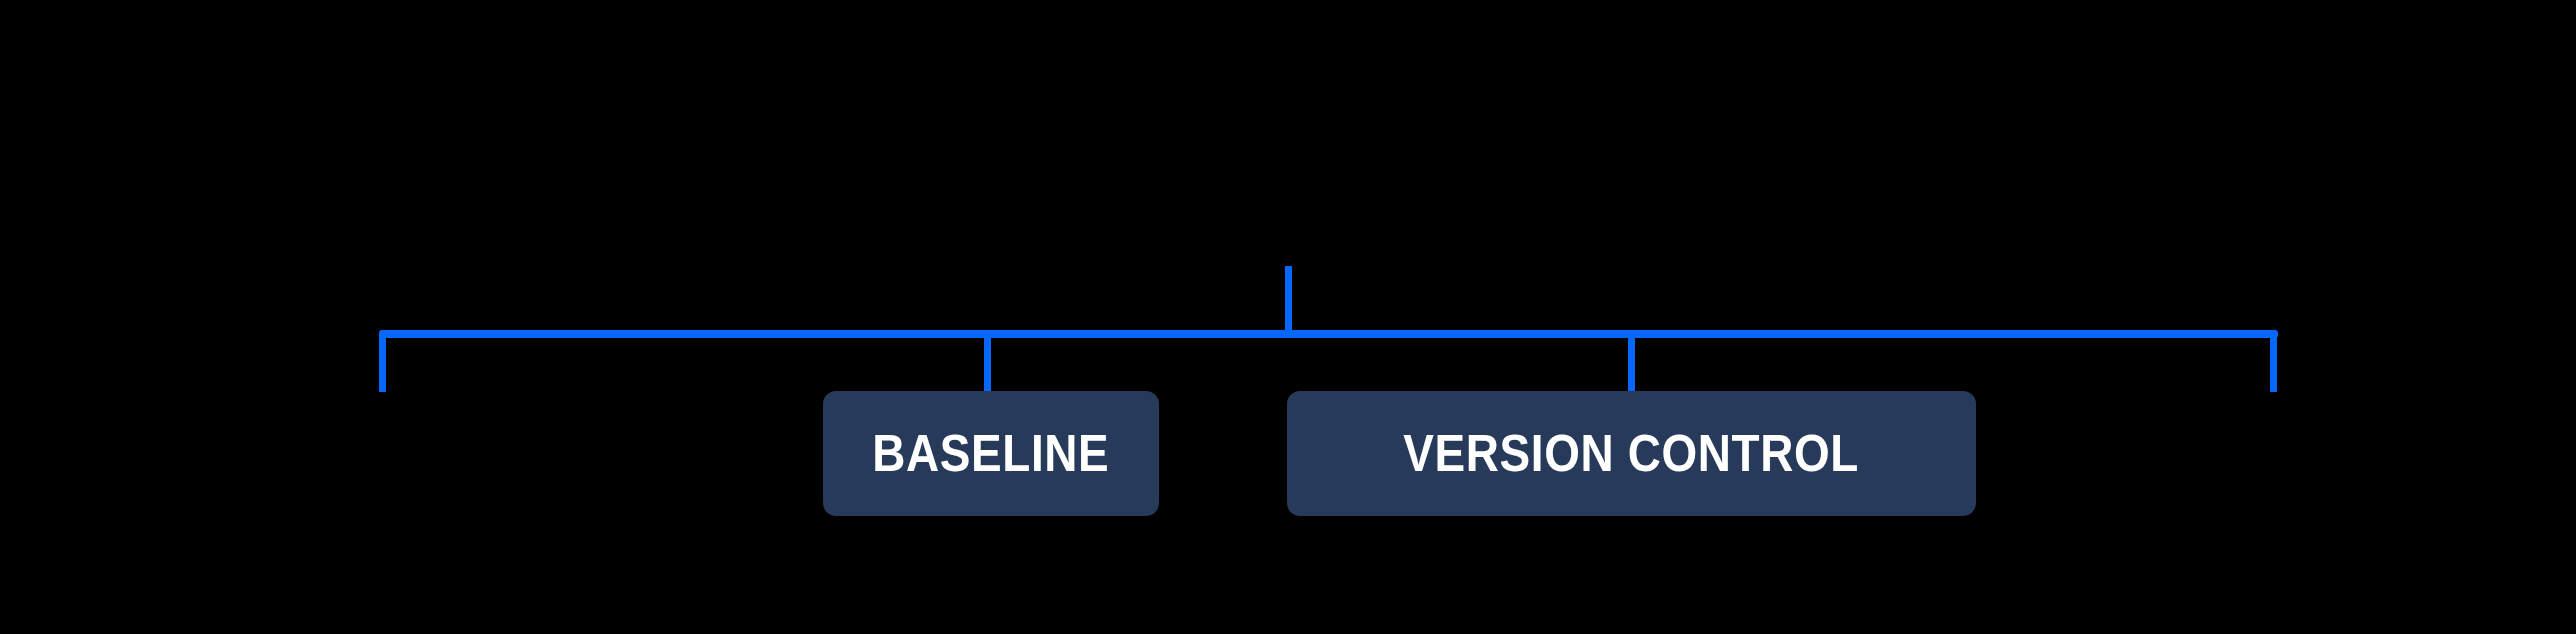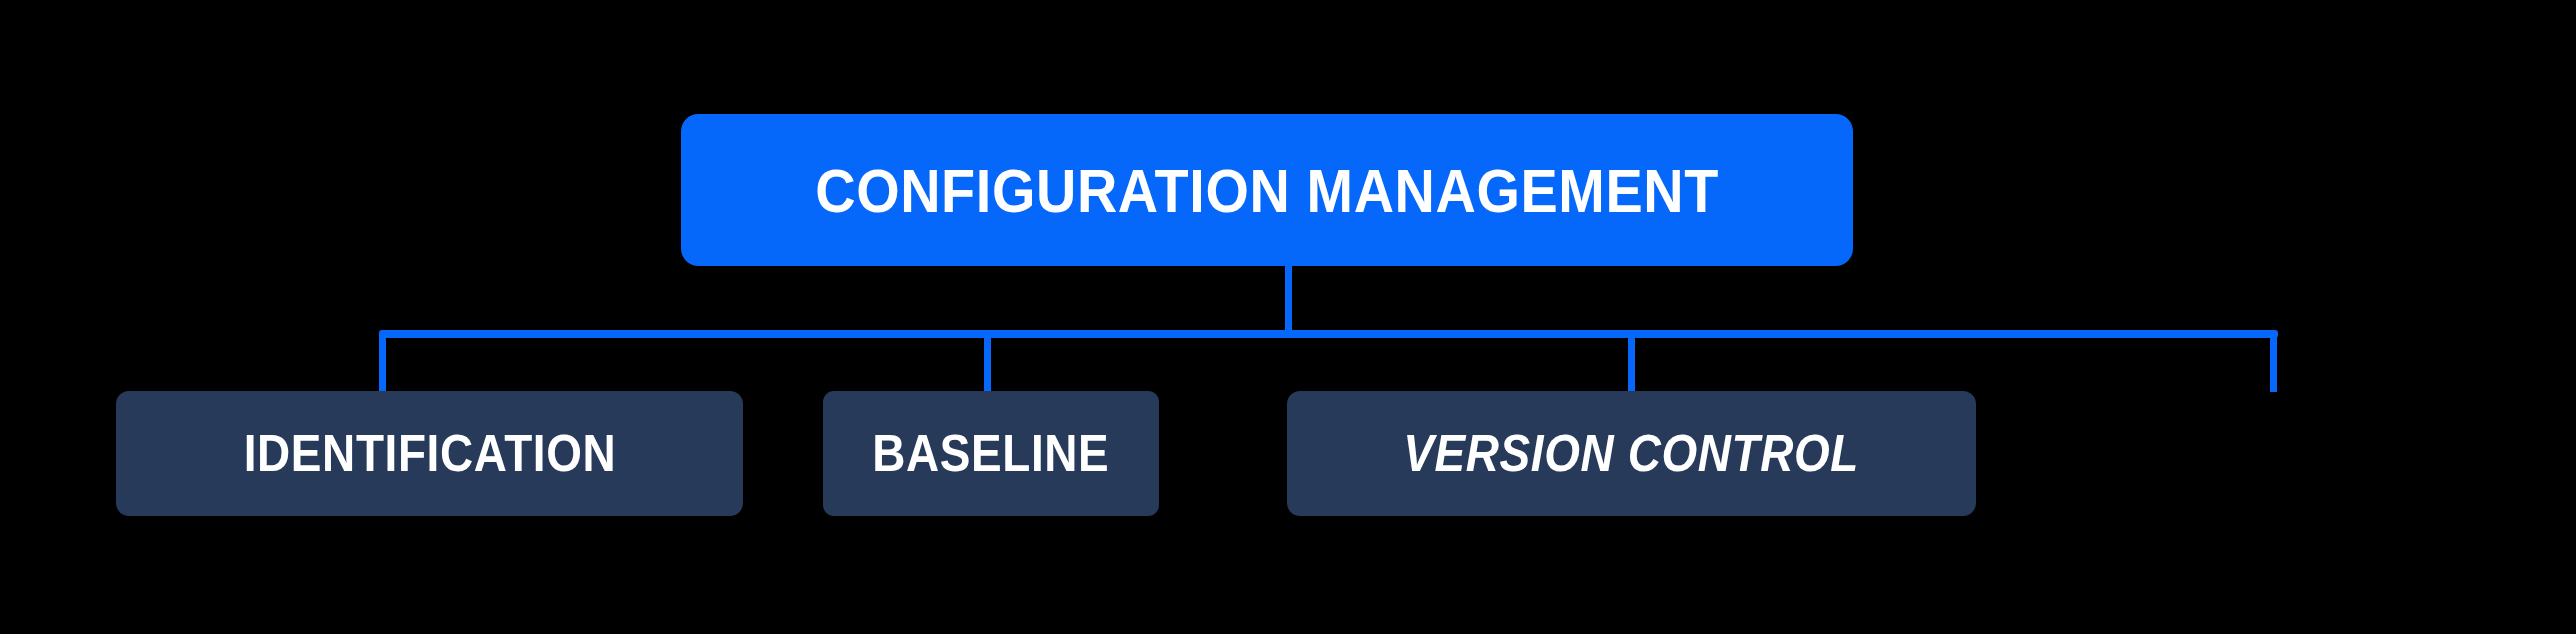--- a/index.html
+++ b/index.html
@@ -76,9 +76,6 @@
 
 <div class="canvas">
 
-  <div class="node root-node">
-    <span class="node-label">CONFIGURATION MANAGEMENT</span>
-  </div>
 
   <div class="connector stub-root"></div>
   <div class="connector rail"></div>

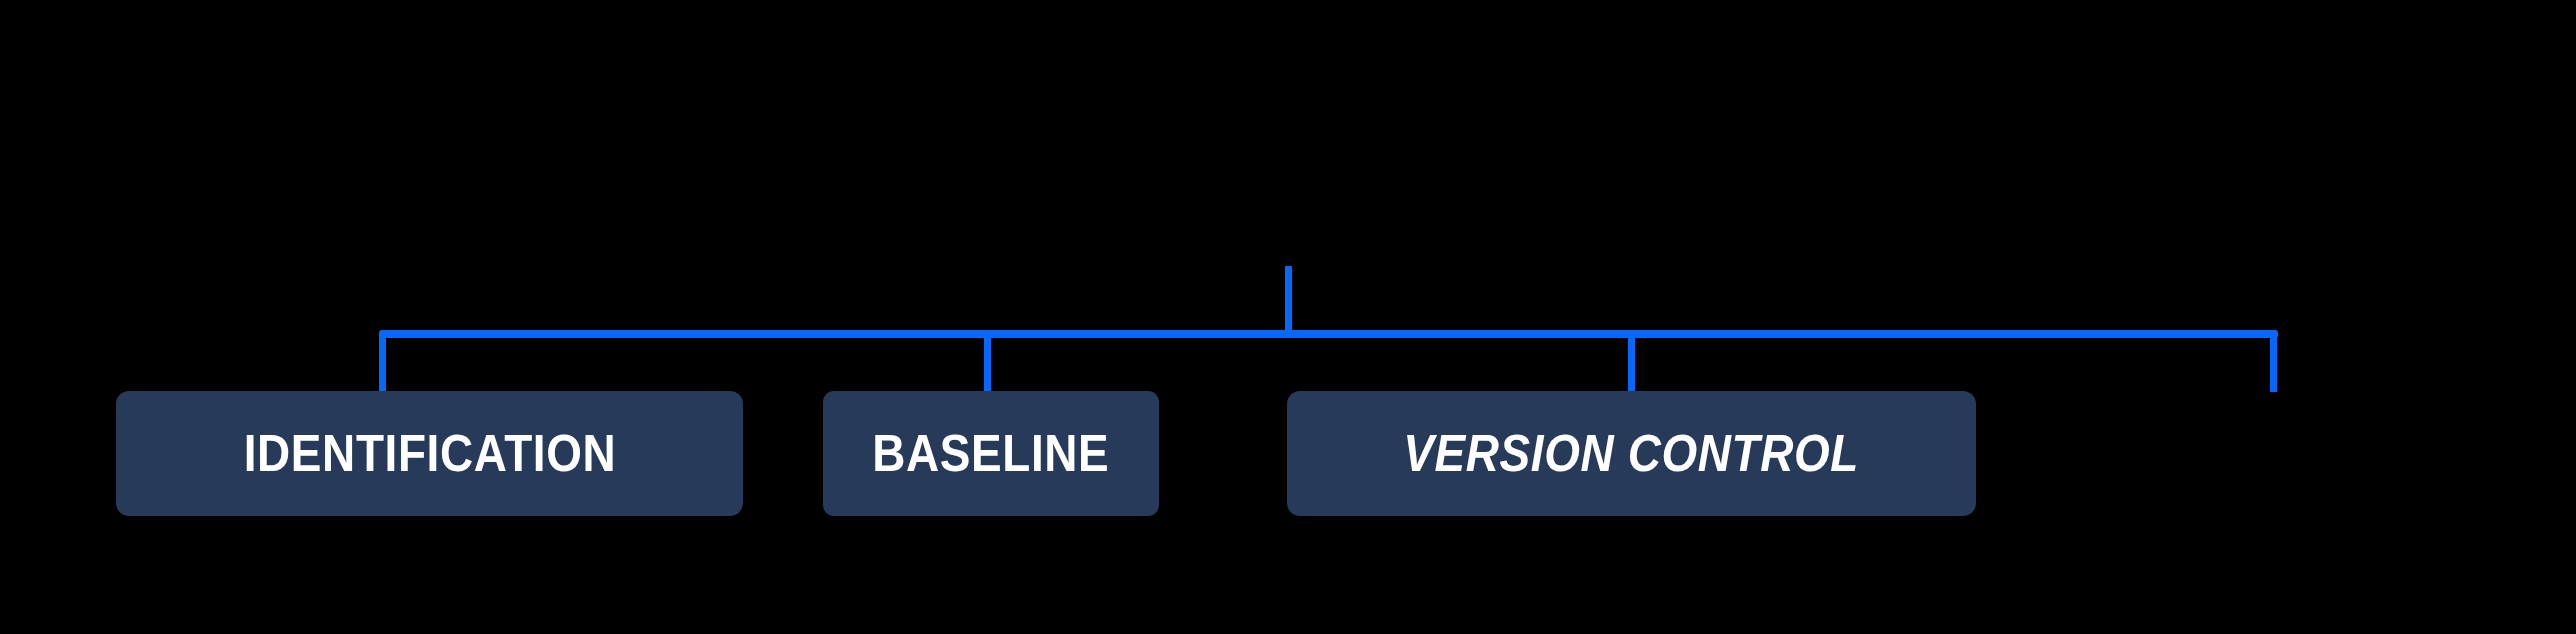--- a/index.html
+++ b/index.html
@@ -84,9 +84,6 @@
   <div class="connector drop drop-version-control"></div>
   <div class="connector drop drop-auditing"></div>
 
-  <div class="node child-node child-identification">
-    <span class="node-label">IDENTIFICATION</span>
-  </div>
   <div class="node child-node child-baseline">
     <span class="node-label">BASELINE</span>
   </div>

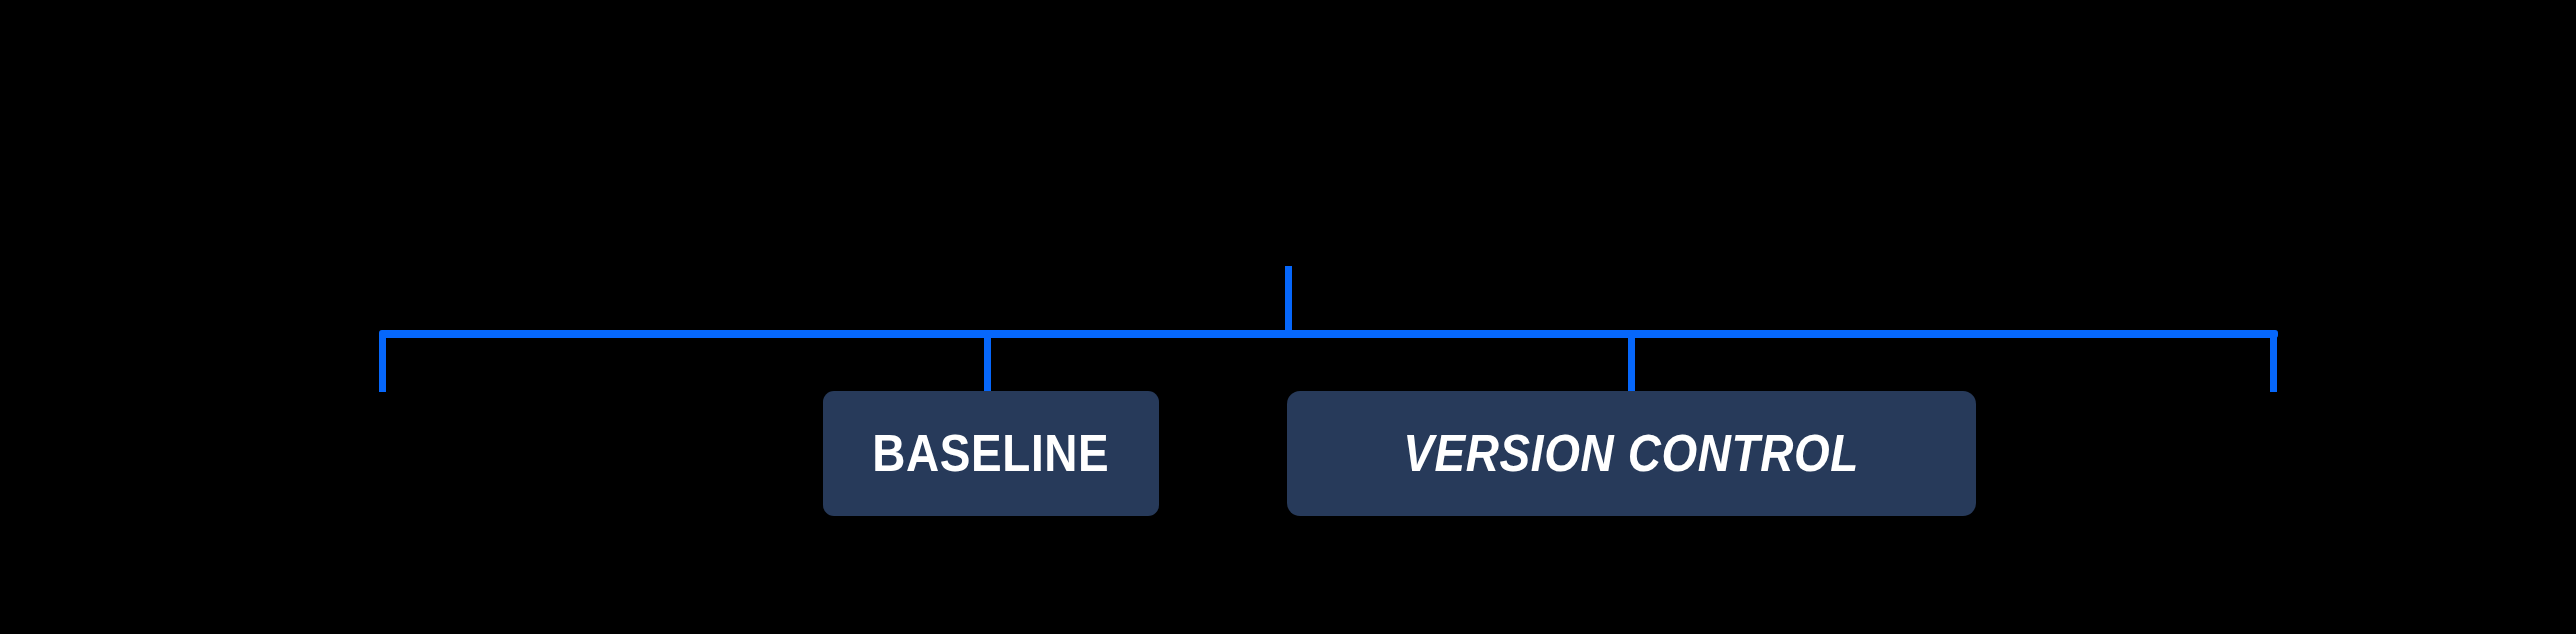--- a/index.html
+++ b/index.html
@@ -55,7 +55,7 @@
     font-size: 51px;
   }
   .child-identification { left: 116px;  width: 627px; }
-  .child-baseline       { left: 823px; width: 336px; border-radius: 11px; }
+  .child-baseline       { left: 823px; width: 336px; }
   .child-version-control{ left: 1287px; width: 689px; font-style: italic; }
   .child-auditing       { left: 2022px; width: 418px; }
 

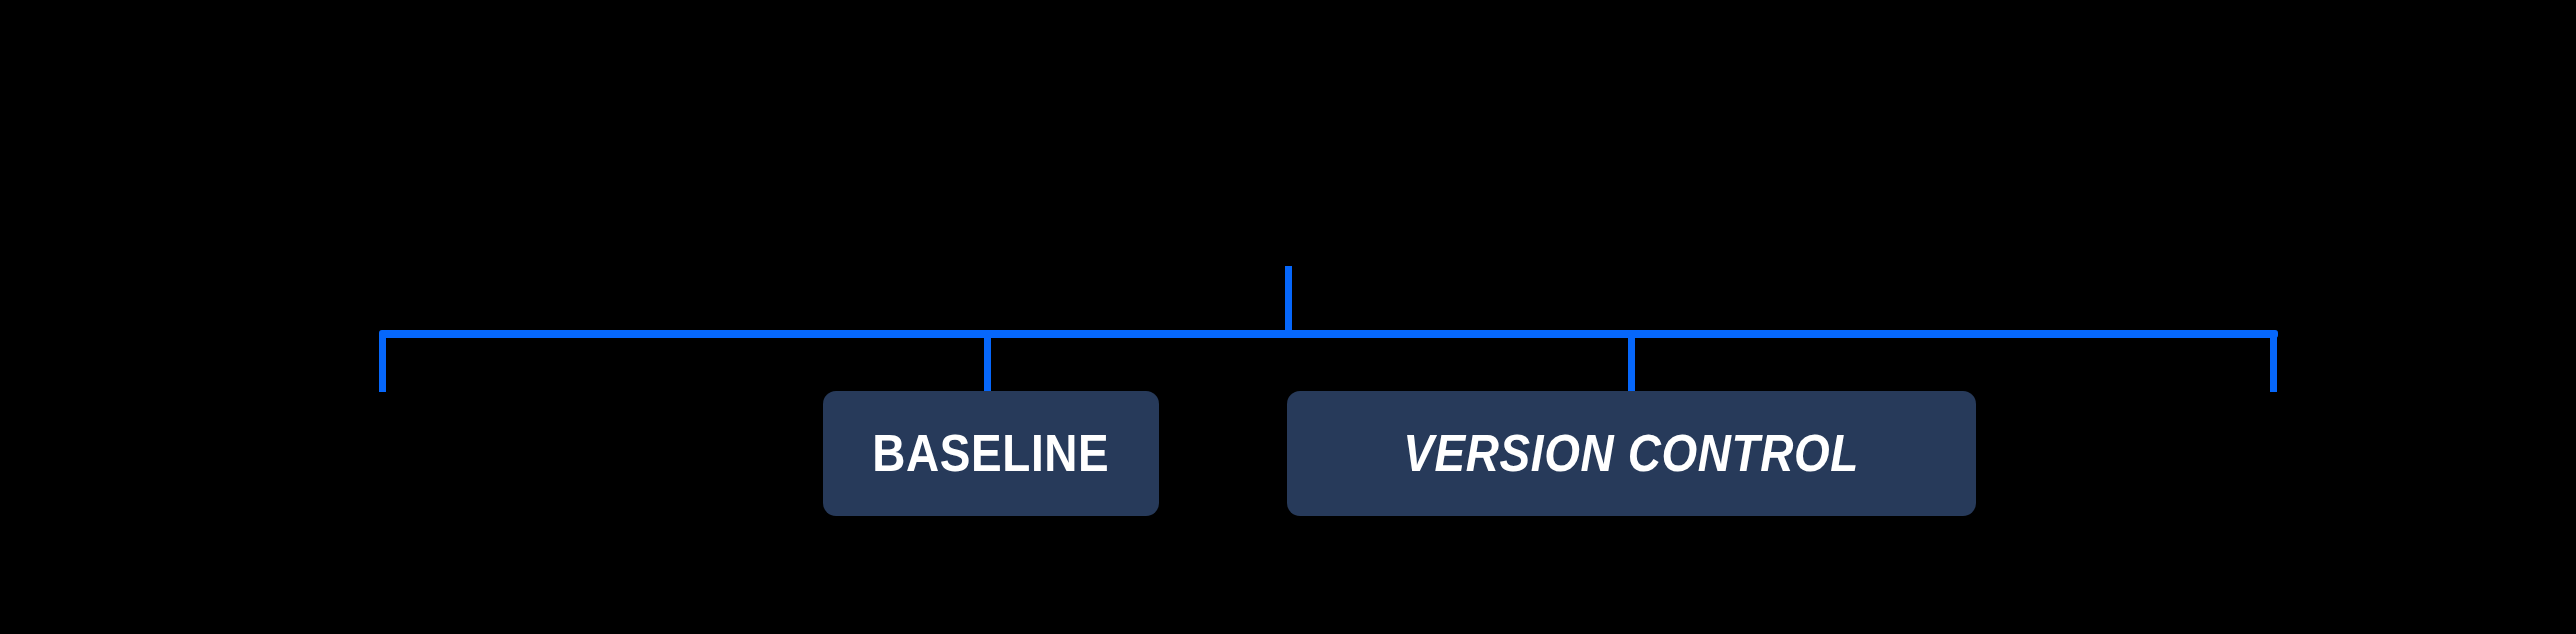--- a/index.html
+++ b/index.html
@@ -56,7 +56,7 @@
   }
   .child-identification { left: 116px;  width: 627px; }
   .child-baseline       { left: 823px; width: 336px; }
-  .child-version-control{ left: 1287px; width: 689px; font-style: italic; }
+  .child-version-control{ left: 1287px; width: 689px; }
   .child-auditing       { left: 2022px; width: 418px; }
 
   .connector {

